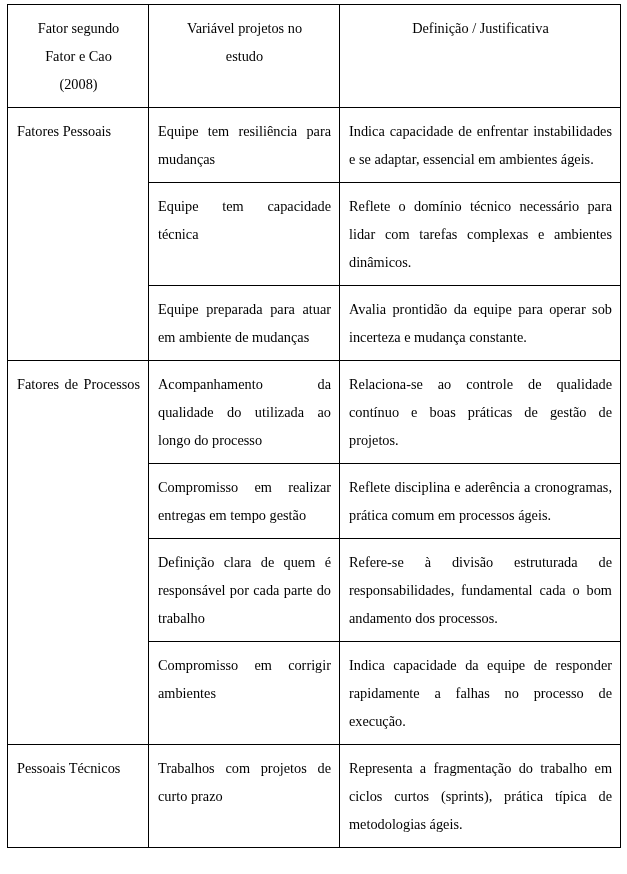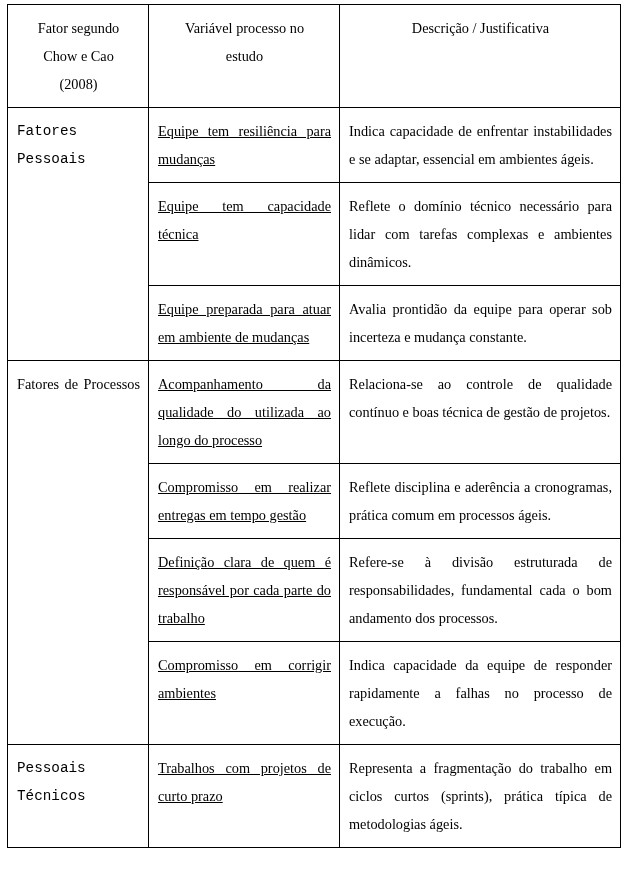--- a/index.html
+++ b/index.html
@@ -96,7 +96,7 @@
           <span class="hdr-line">(2008)</span>
         </th>
         <th>
-          <span class="hdr-line">Variável processo no</span>
+          <span class="hdr-line">Variável projetos no</span>
           <span class="hdr-line">estudo</span>
         </th>
         <th>

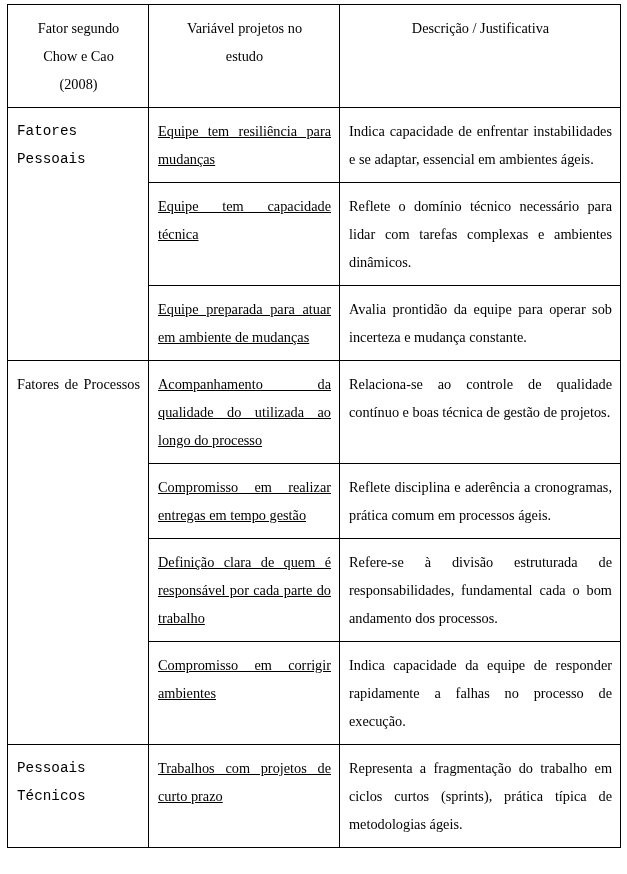--- a/index.html
+++ b/index.html
@@ -100,7 +100,7 @@
           <span class="hdr-line">estudo</span>
         </th>
         <th>
-          <span class="hdr-line">Descrição / Justificativa</span>
+          <span class="hdr-line">Definição / Justificativa</span>
         </th>
       </tr>
     </thead>

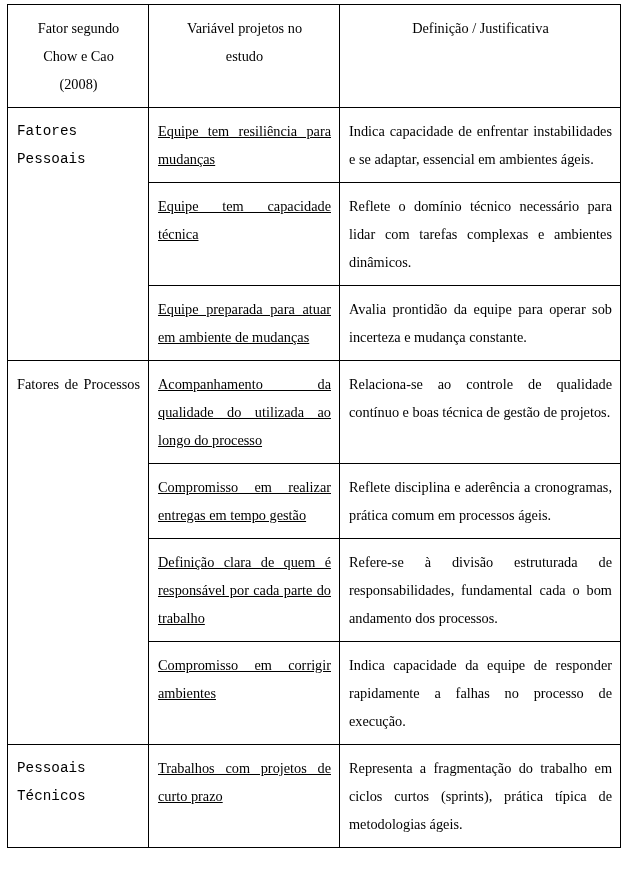--- a/index.html
+++ b/index.html
@@ -92,7 +92,7 @@
       <tr>
         <th class="hdr-factor">
           <span class="hdr-line">Fator segundo</span>
-          <span class="hdr-line">Chow e Cao</span>
+          <span class="hdr-line">Fator e Cao</span>
           <span class="hdr-line">(2008)</span>
         </th>
         <th>

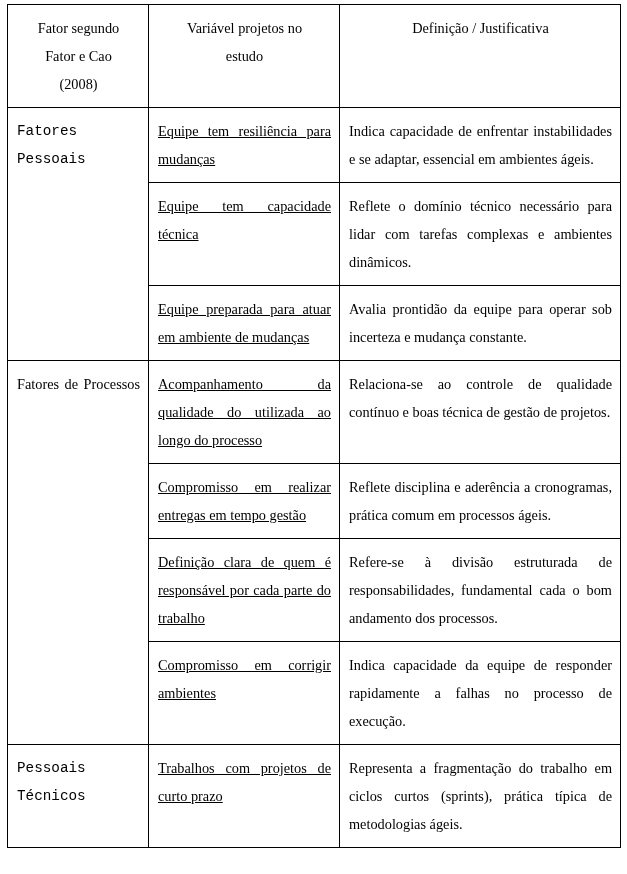--- a/index.html
+++ b/index.html
@@ -63,7 +63,6 @@
   td.cell-factor.single-line {
     text-align: left;
     text-align-last: left;
-    font-family: Liberation Mono, monospace;
   }
   td.cell-variable {
     text-align: justify;

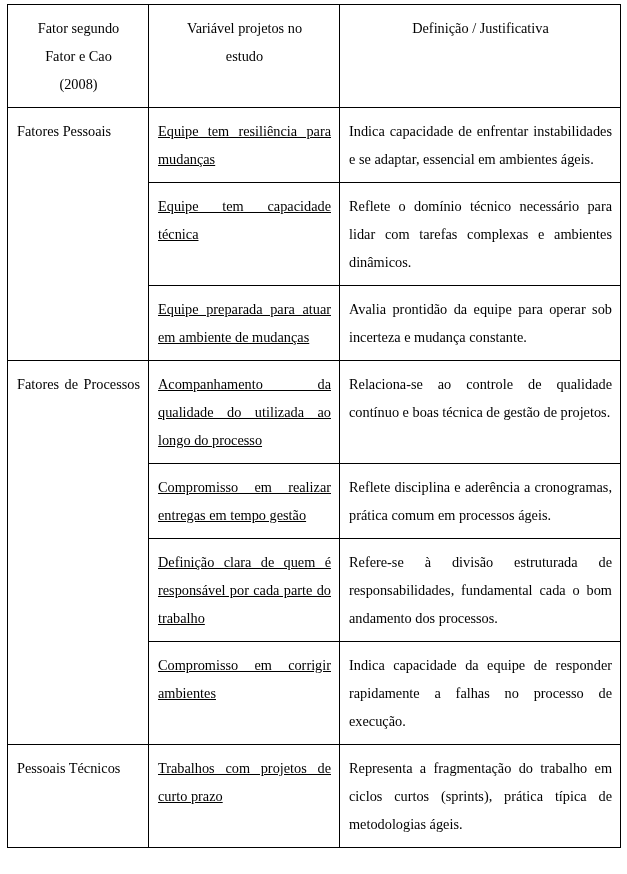--- a/index.html
+++ b/index.html
@@ -67,7 +67,6 @@
   td.cell-variable {
     text-align: justify;
     text-align-last: left;
-    text-decoration: underline;
   }
   td.cell-desc {
     text-align: justify;

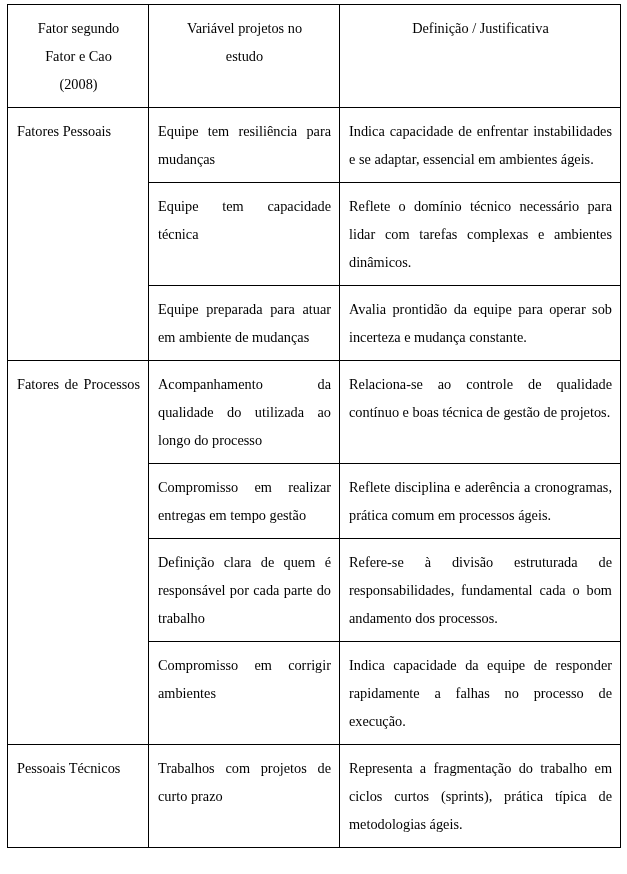--- a/index.html
+++ b/index.html
@@ -121,7 +121,7 @@
       <tr>
         <td class="cell-factor" rowspan="4">Fatores de Processos</td>
         <td class="cell-variable">Acompanhamento da qualidade do utilizada ao longo do processo</td>
-        <td class="cell-desc">Relaciona-se ao controle de qualidade contínuo e boas técnica de gestão de projetos.</td>
+        <td class="cell-desc">Relaciona-se ao controle de qualidade contínuo e boas práticas de gestão de projetos.</td>
       </tr>
       <tr>
         <td class="cell-variable">Compromisso em realizar entregas em tempo gestão</td>

